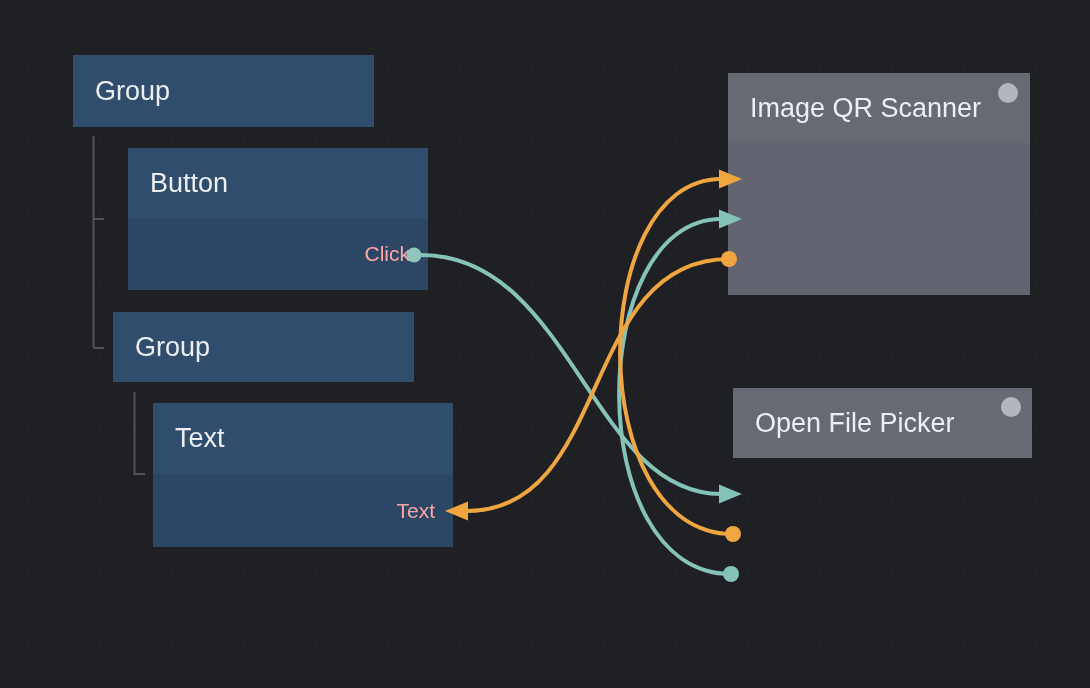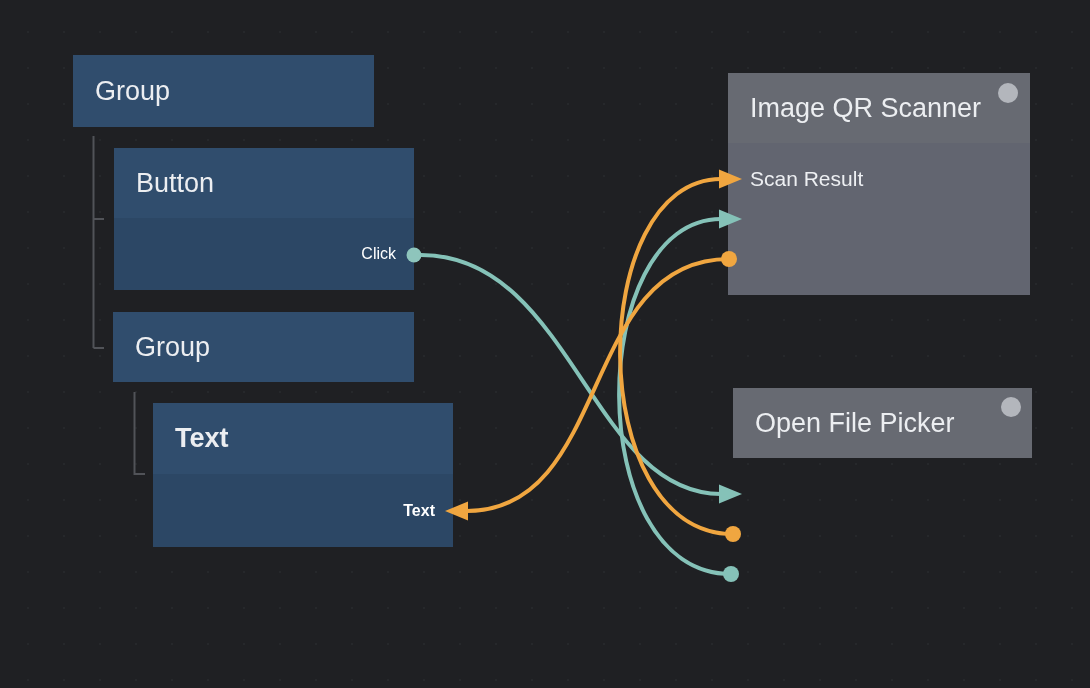--- a/index.html
+++ b/index.html
@@ -50,7 +50,7 @@
     <div class="hdr" style="height:72px;">Group</div>
   </div>
 
-  <div class="node blue" style="left:114px;top:148px;width:300px;height:142px;">
+  <div class="node blue" style="left:128px;top:148px;width:300px;height:142px;">
     <div class="hdr" style="height:70px;">Button</div>
     <div class="bdy" style="height:72px;">
       <div class="out-label">Click</div>

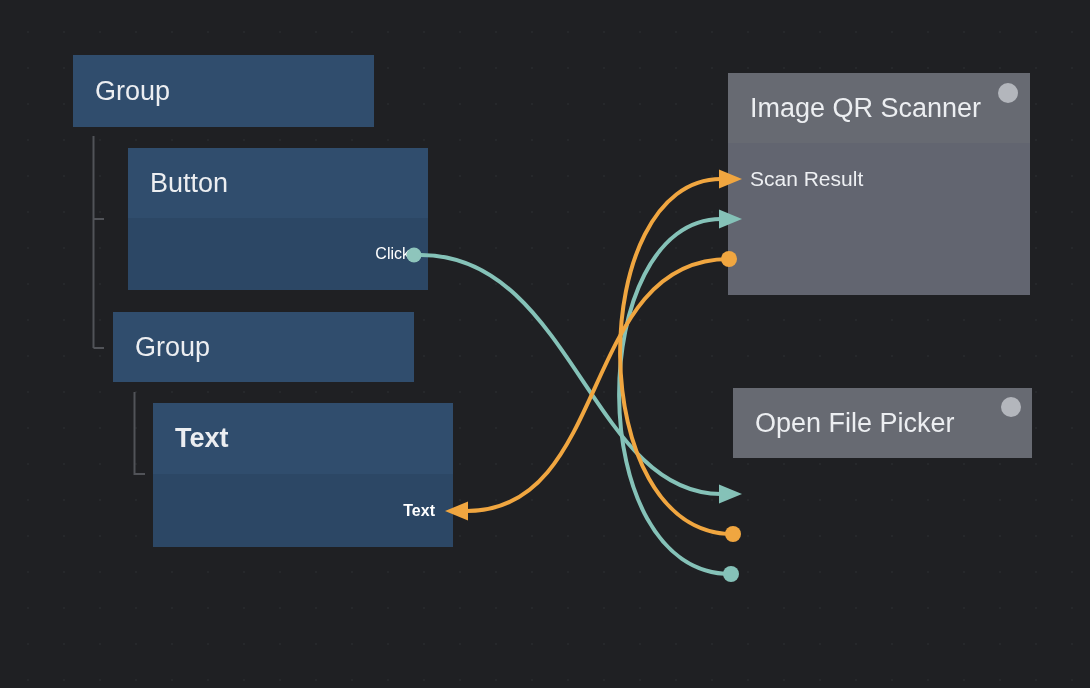--- a/index.html
+++ b/index.html
@@ -74,9 +74,6 @@
       <span class="corner-dot" style="left:270px;top:10px;"></span>
     </div>
     <div class="bdy" style="height:152px;padding-top:16px;">
-      <div class="port-row">
-          <span>Scan Result</span>
-        </div>
     </div>
   </div>
 

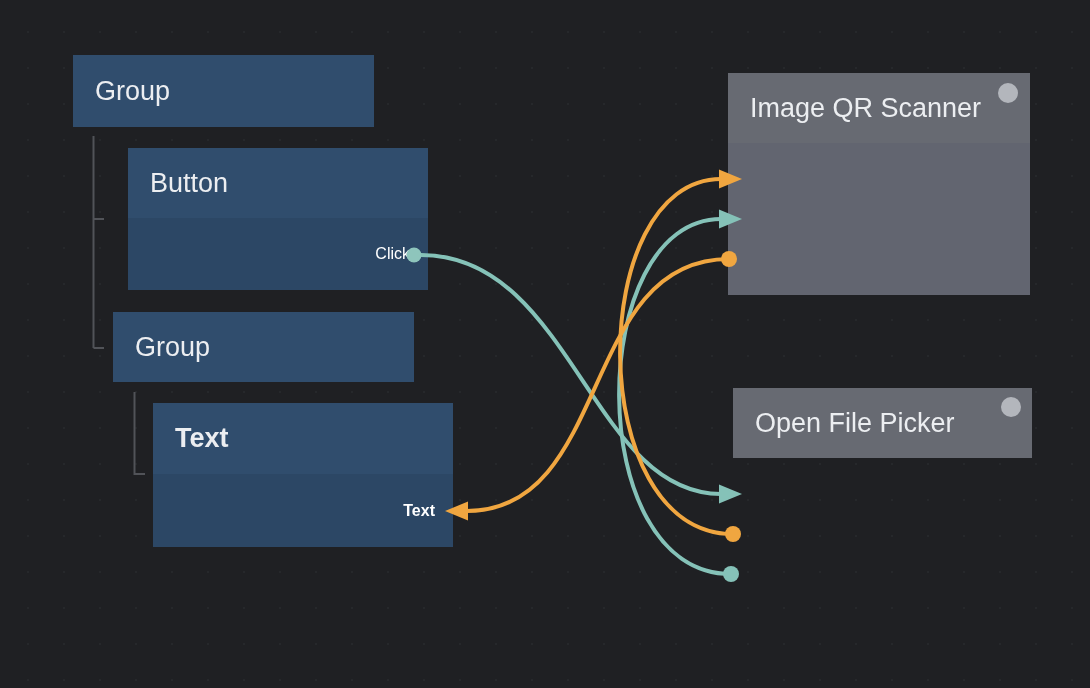--- a/index.html
+++ b/index.html
@@ -33,7 +33,7 @@
     position:absolute;right:0;top:0;height:100%;width:100%;
     display:flex;align-items:center;justify-content:flex-end;
     padding-right:18px;box-sizing:border-box;
-    font-size:16px;color:#ffffff;
+    font-size:21px;color:#fca5a5;
   }
   .corner-dot{
     position:absolute;width:20px;height:20px;border-radius:50%;

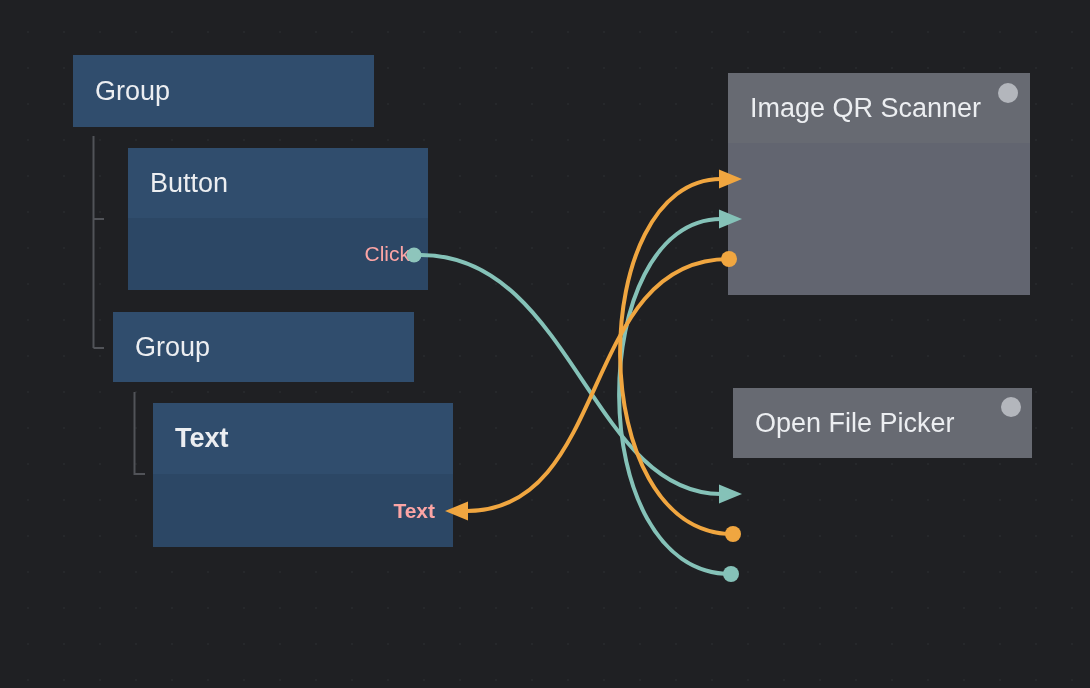--- a/index.html
+++ b/index.html
@@ -61,7 +61,7 @@
     <div class="hdr" style="height:70px;">Group</div>
   </div>
 
-  <div class="node blue" style="left:153px;top:403px;width:300px;height:160px;font-weight:bold;">
+  <div class="node blue" style="left:153px;top:403px;width:300px;height:160px;">
     <div class="hdr" style="height:71px;">Text</div>
     <div class="bdy" style="height:73px;">
       <div class="out-label">Text</div>

